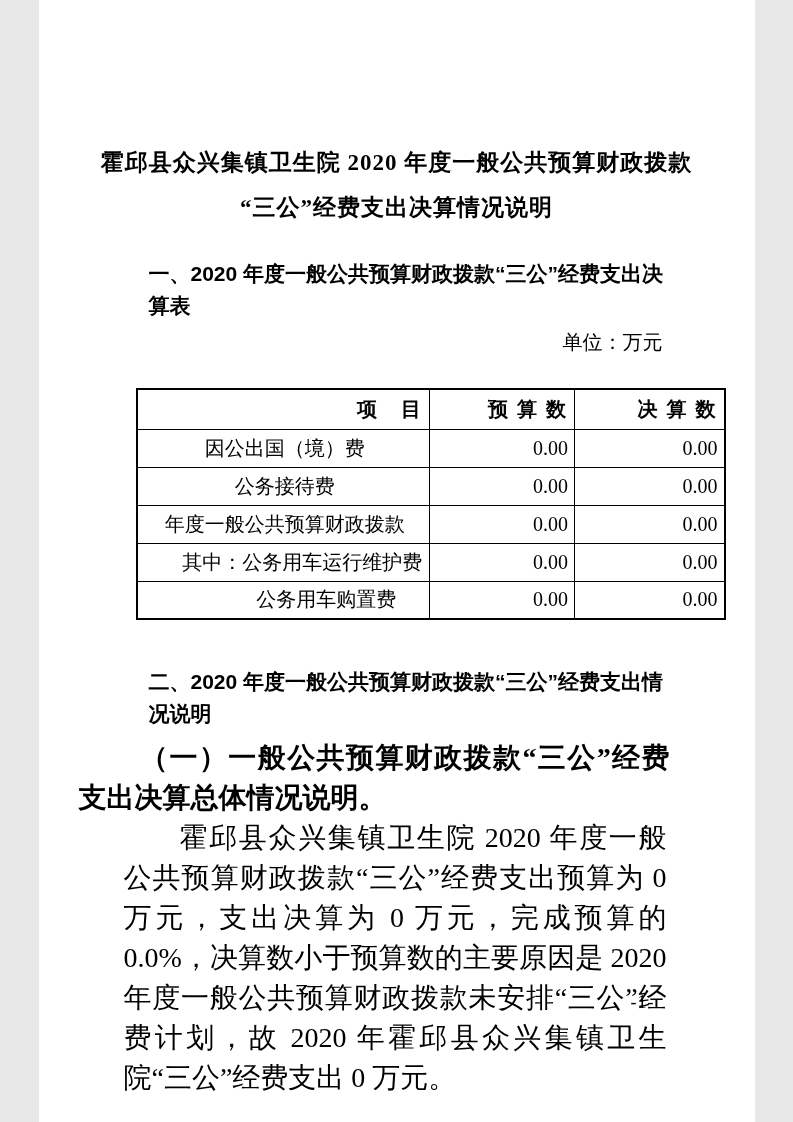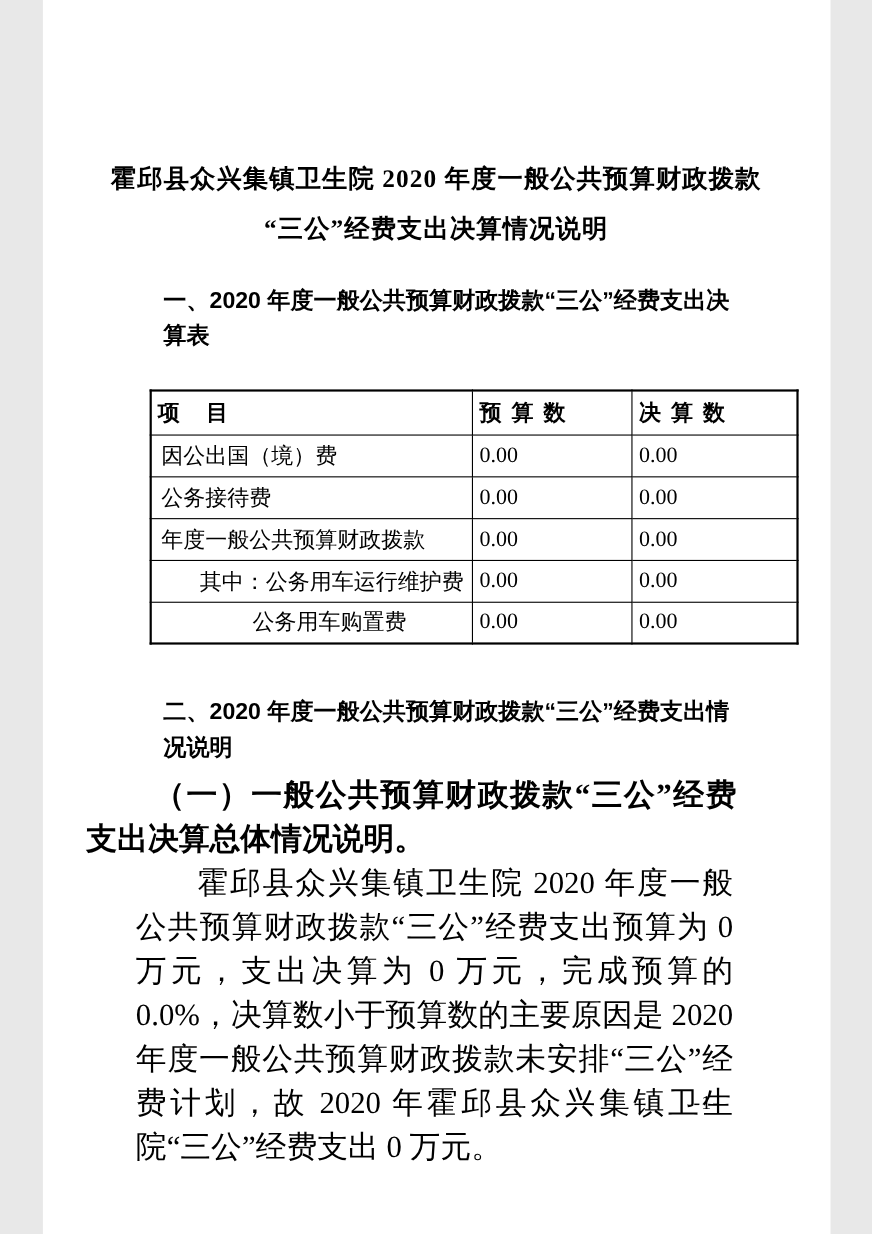--- a/index.html
+++ b/index.html
@@ -108,6 +108,7 @@
 
   <div class="section-heading">一、2020 年度一般公共预算财政拨款“三公”经费支出决算表</div>
 
+  <div class="unit-line">单位：万元</div>
 
   <table class="expense-table">
     <colgroup>

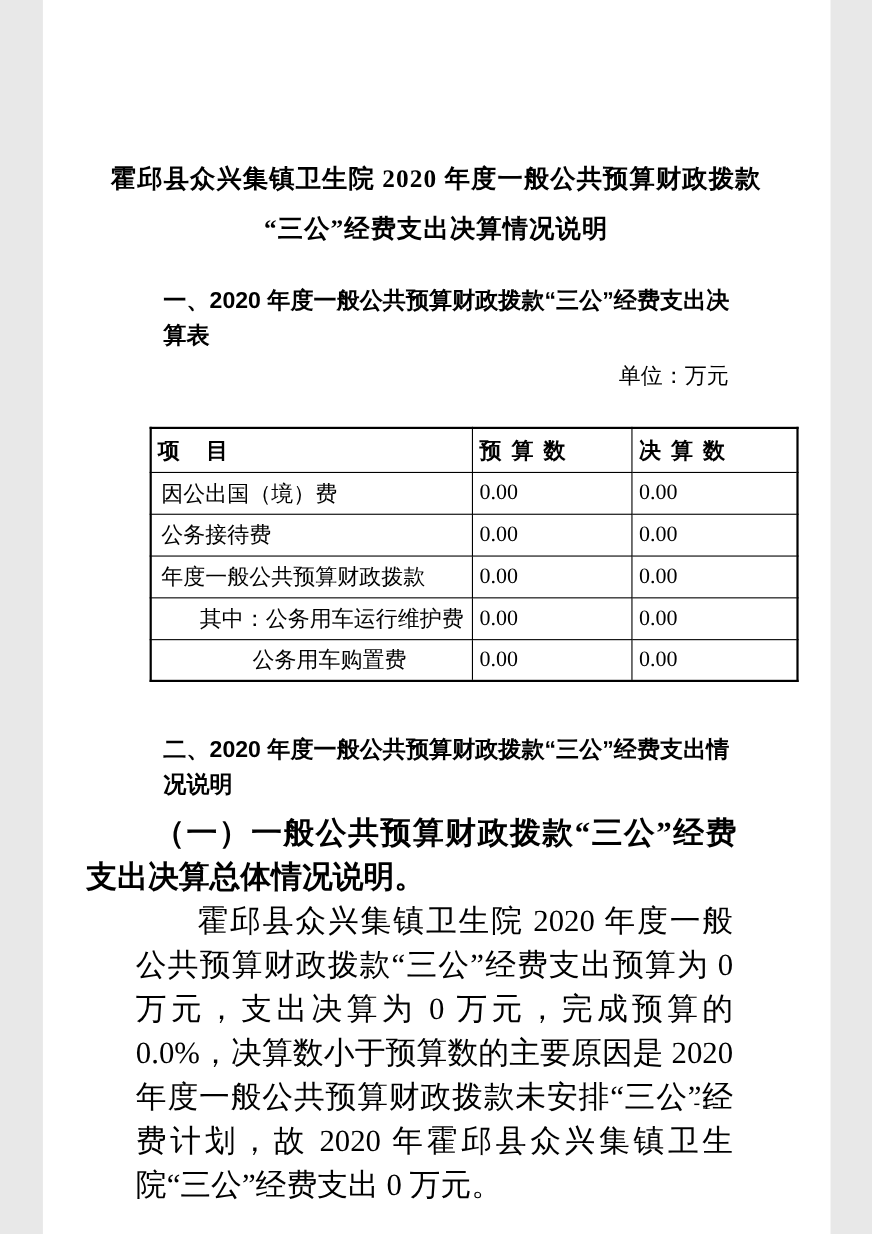--- a/index.html
+++ b/index.html
@@ -50,7 +50,7 @@
     border: 1px solid #000;
     height: 38px;
     padding: 0 6px;
-    text-align: left;
+    text-align: right;
     vertical-align: middle;
     font-weight: normal;
   }

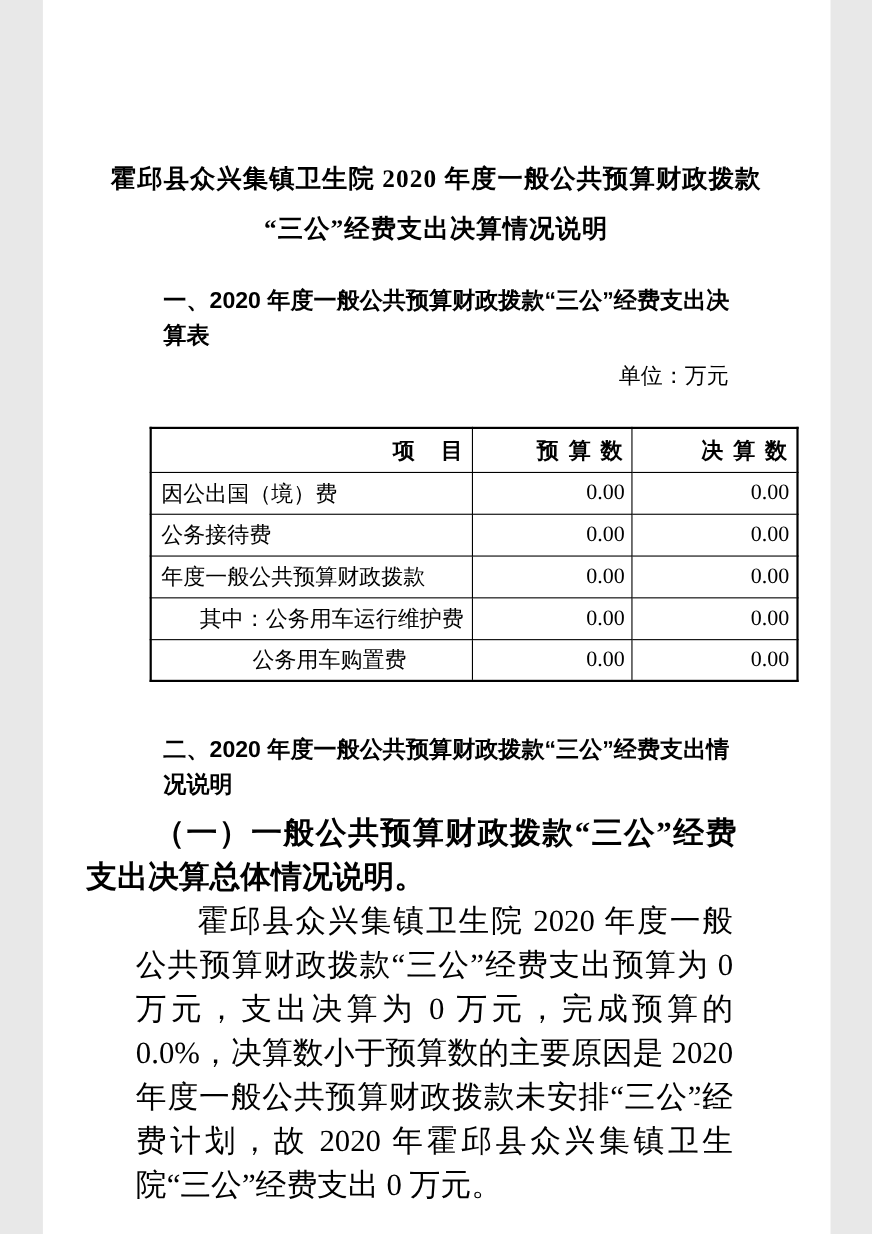--- a/index.html
+++ b/index.html
@@ -64,7 +64,7 @@
     border-bottom: 2px solid #000;
   }
   table.expense-table td.label-cell {
-    text-align: left;
+    text-align: center;
     padding-left: 9px;
   }
   table.expense-table td.label-cell.center { text-align: center; }

